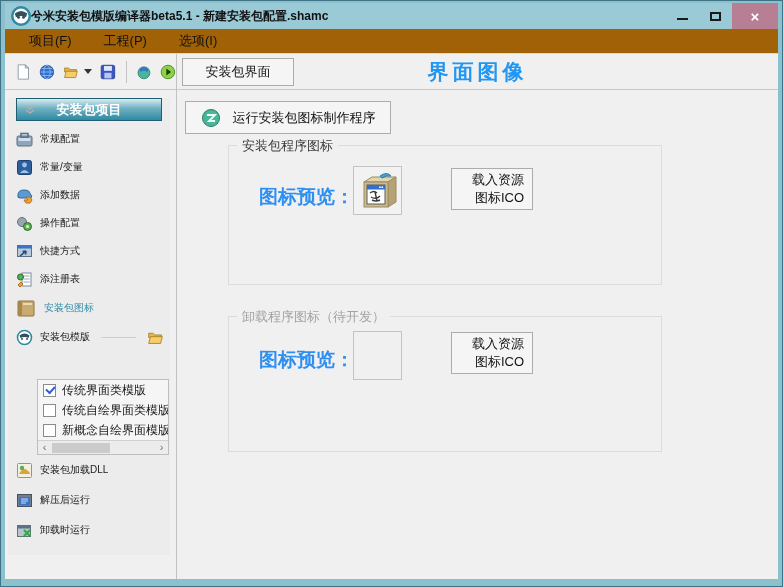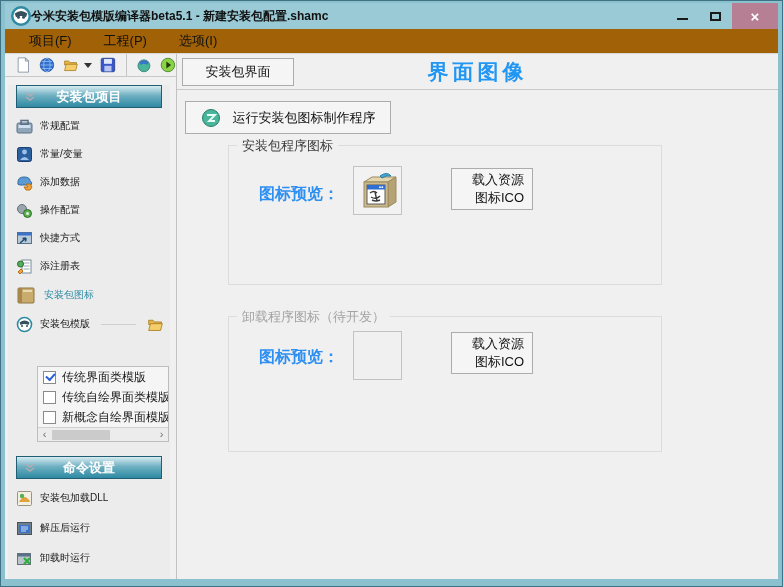--- a/index.html
+++ b/index.html
@@ -68,7 +68,7 @@
   .g2{ top:226px; height:136px; }
   .gb-title{ position:absolute; top:-9px; left:8px; background:#F0F0F0; padding:0 5px; font-size:13px; color:#3C3C3C; }
   .g2 .gb-title{ color:#A3A3A3; }
-  .pv-label{ position:absolute; left:30px; font-size:16px; font-weight:bold; color:#2E8FF2; }
+  .pv-label{ position:absolute; left:30px; font-size:19px; font-weight:bold; color:#2E8FF2; }
   .g1 .pv-label{ top:38px; } .g2 .pv-label{ top:30px; }
   .pv-box{ position:absolute; left:124px; width:49px; height:49px; border:1px solid #C3C3C3; background:#F2F2F2; display:flex; align-items:center; justify-content:center; }
   .g1 .pv-box{ top:20px; } .g2 .pv-box{ top:14px; background:transparent; }

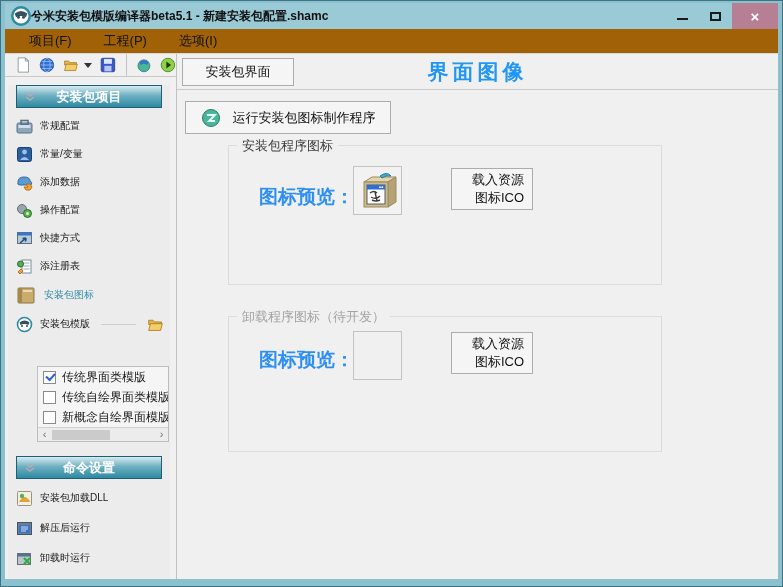--- a/index.html
+++ b/index.html
@@ -247,12 +247,6 @@
             </div>
           </div>
 
-          <div class="sec-header" style="margin-top:14px;">
-            <svg class="chev" width="10" height="10" viewBox="0 0 10 10">
-              <path d="M1 1l4 3 4-3M1 5l4 3 4-3" fill="none" stroke="#b9a9b0" stroke-width="1.4"></path>
-            </svg>
-            <span>命令设置</span>
-          </div>
 
           <div class="item" style="height:30px;">
             <svg class="ic" viewBox="0 0 17 17">

